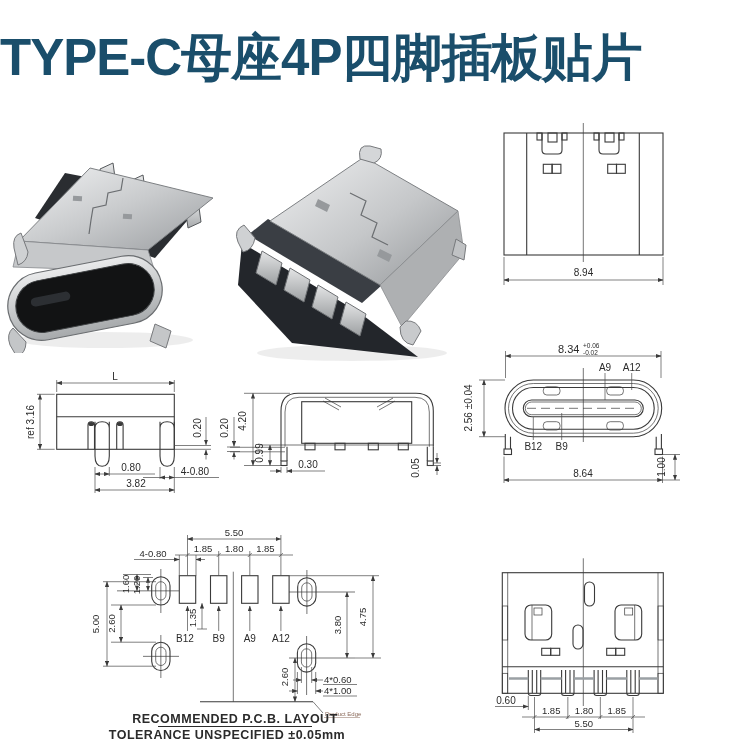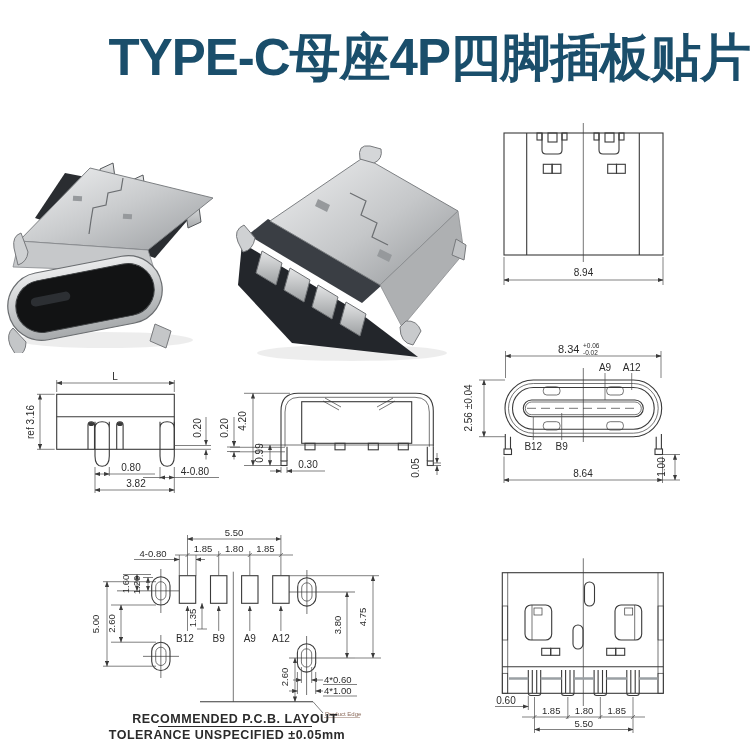--- a/index.html
+++ b/index.html
@@ -6,7 +6,7 @@
   body{width:750px;height:750px;background:#ffffff;position:relative;overflow:hidden;
        font-family:"Liberation Sans", sans-serif;}
   .abs{position:absolute;}
-  .title{left:0;top:30px;width:750px;text-align:right;color:#1A4E6B;
+  .title{left:0;top:30px;width:750px;text-align:left;color:#1A4E6B;
          font-size:51px;font-weight:800;letter-spacing:-1px;line-height:1.1;}
   svg text{font-family:"Liberation Sans", sans-serif;fill:#2b2b2b;}
   svg .dim{font-size:10px;}

